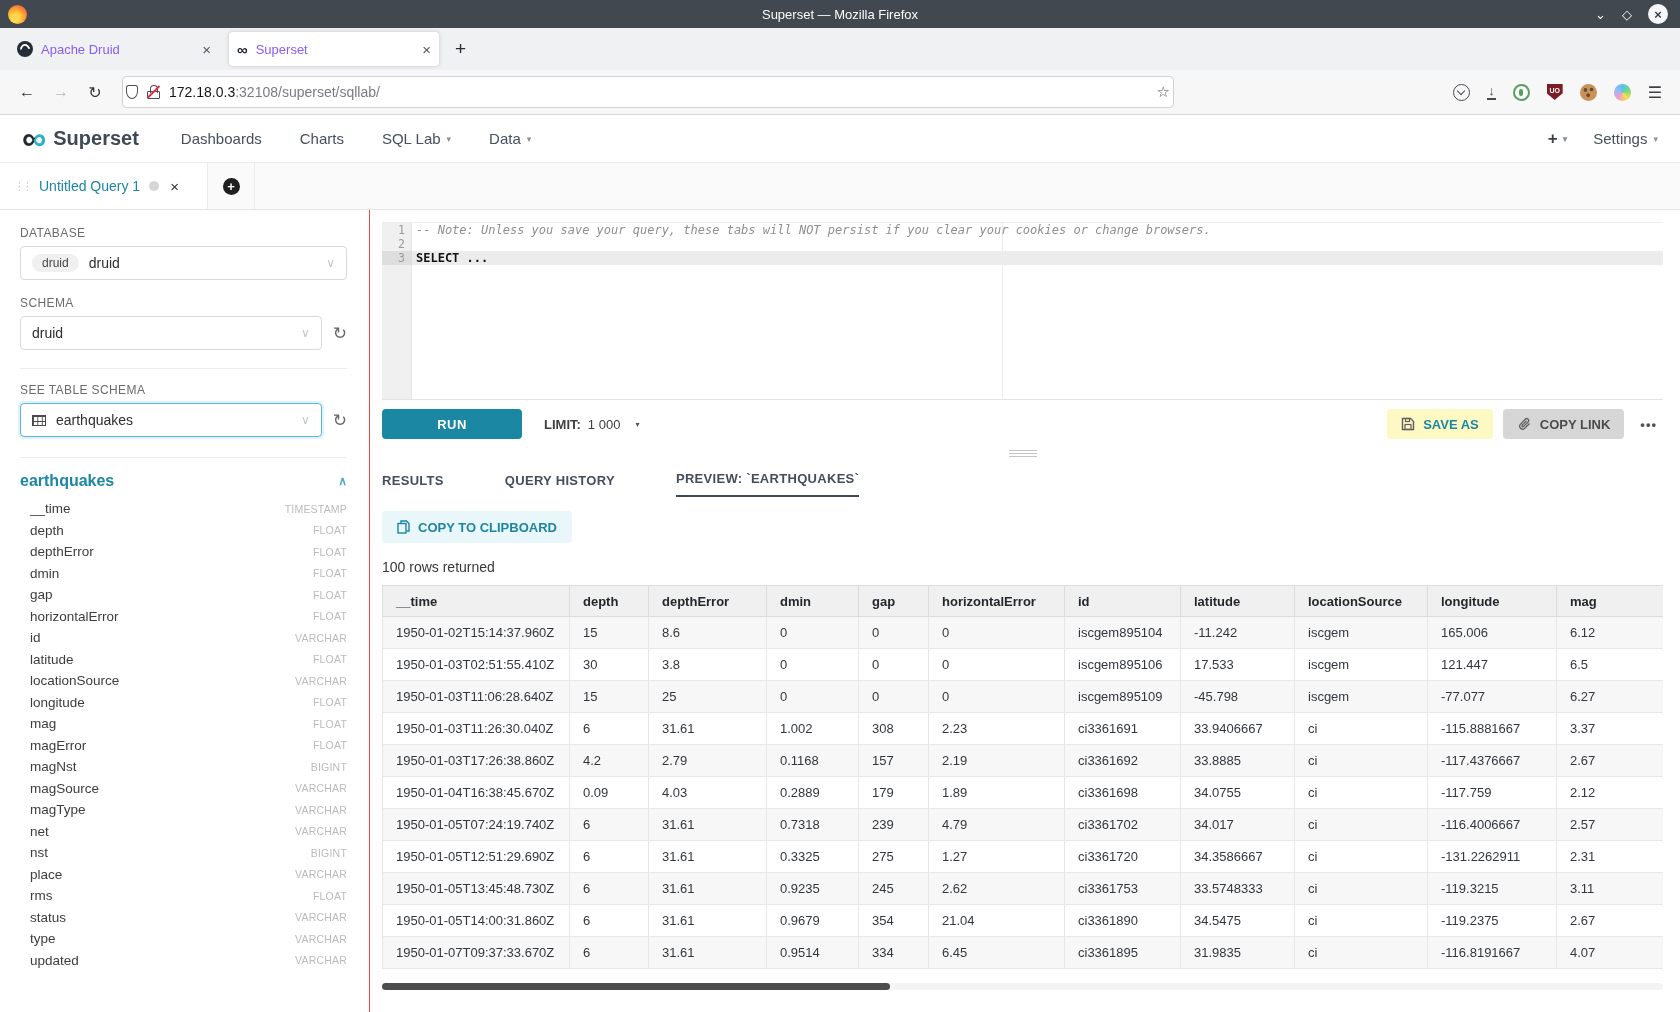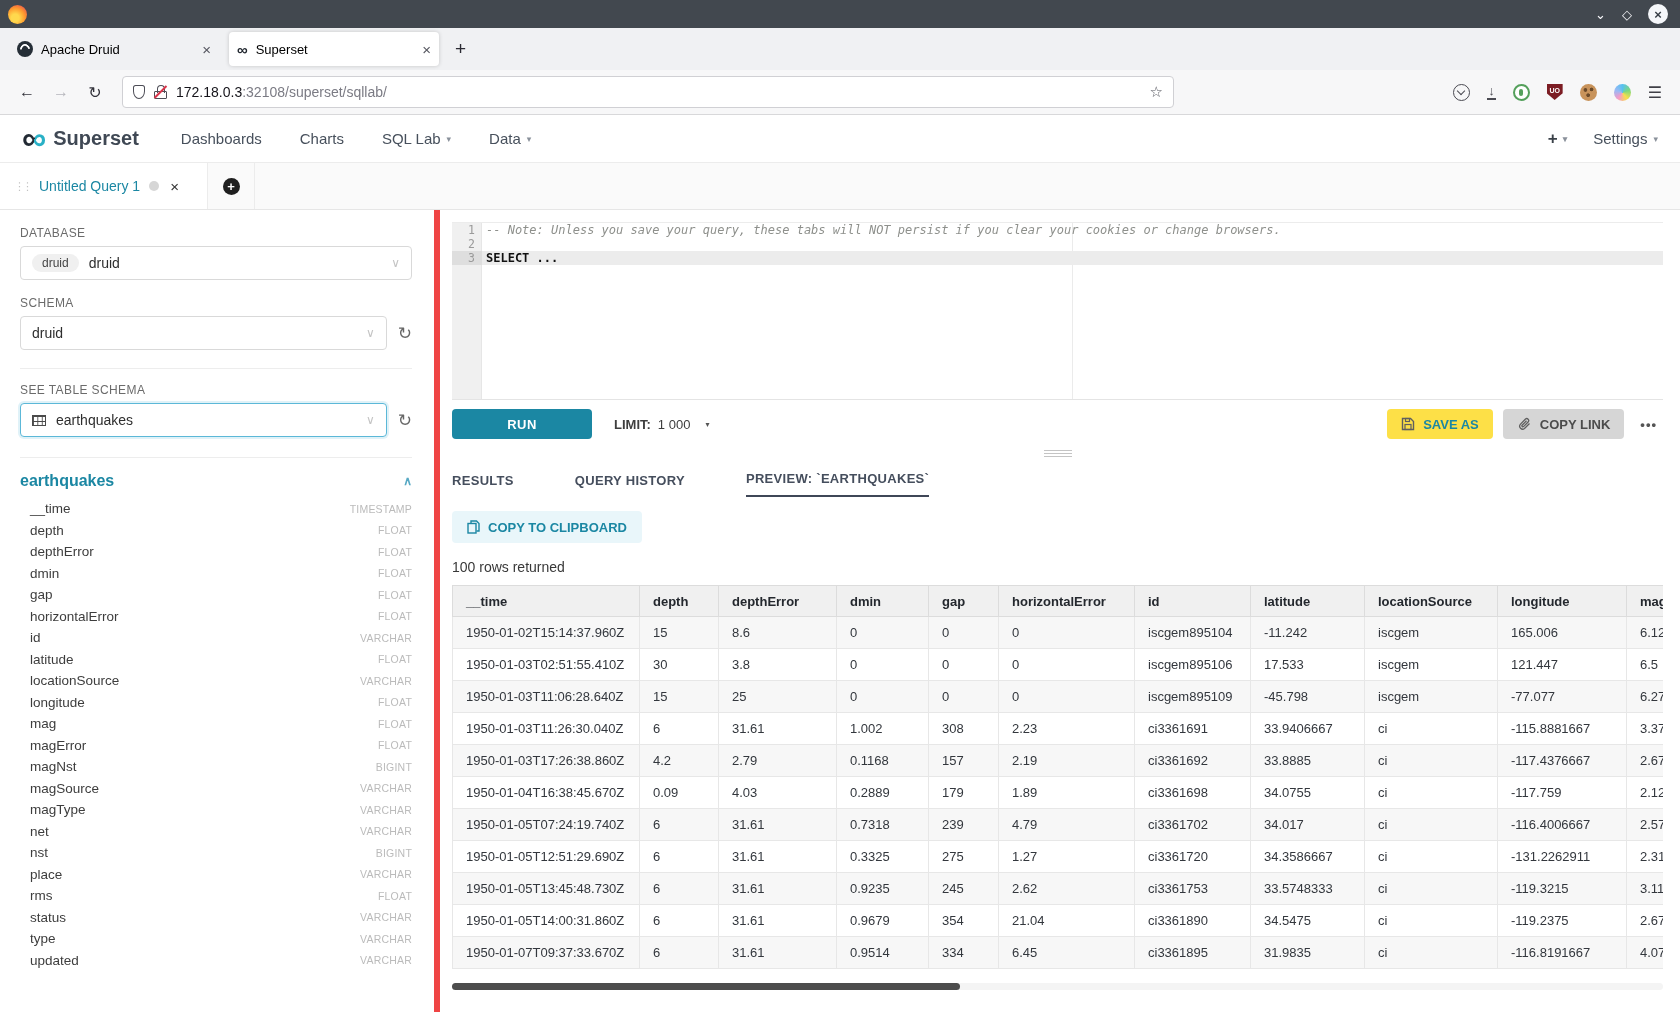--- a/index.html
+++ b/index.html
@@ -172,6 +172,7 @@
 
   <div class="titlebar">
     <span class="ff-logo"></span>
+    <div class="win-title">Superset — Mozilla Firefox</div>
     <div class="win-controls">
       <span class="wc">⌄</span>
       <span class="wc">◇</span>

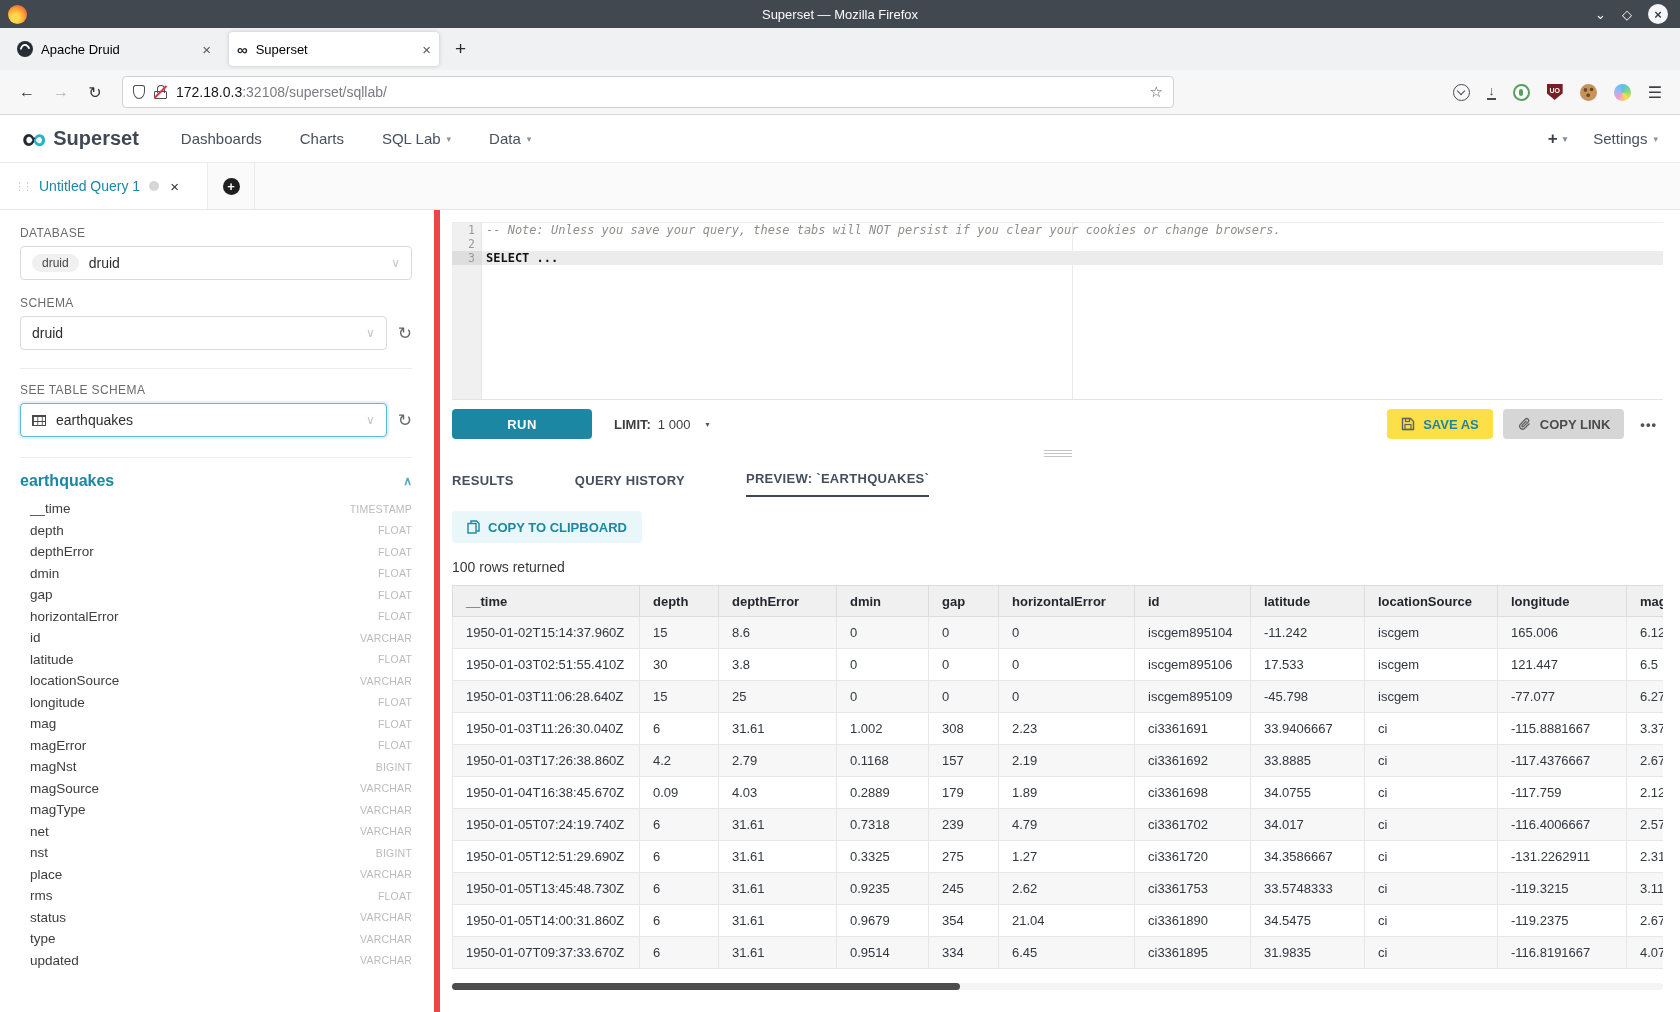--- a/index.html
+++ b/index.html
@@ -20,7 +20,7 @@
   
   .tabstrip { height:42px; background:#f0f1f3; display:flex; align-items:center; padding-left:9px; gap:10px; flex:none; }
   .btab { width:210px; height:34px; border-radius:4px; display:flex; align-items:center; gap:8px; padding:0 8px; }
-  .btab .blabel { font-size:13px; color:#000000; flex:1; white-space:nowrap; overflow:hidden; }
+  .btab .blabel { font-size:13px; color:#8b5cf6; flex:1; white-space:nowrap; overflow:hidden; }
   .btab .bclose { color:#55565f; font-size:15px; }
   .btab.active { background:#fff; box-shadow:0 0 4px rgba(0,0,0,.18); }
   .fav-druid { width:16px; height:16px; border-radius:50%; background:#252e36; position:relative; display:inline-block; flex:none; }

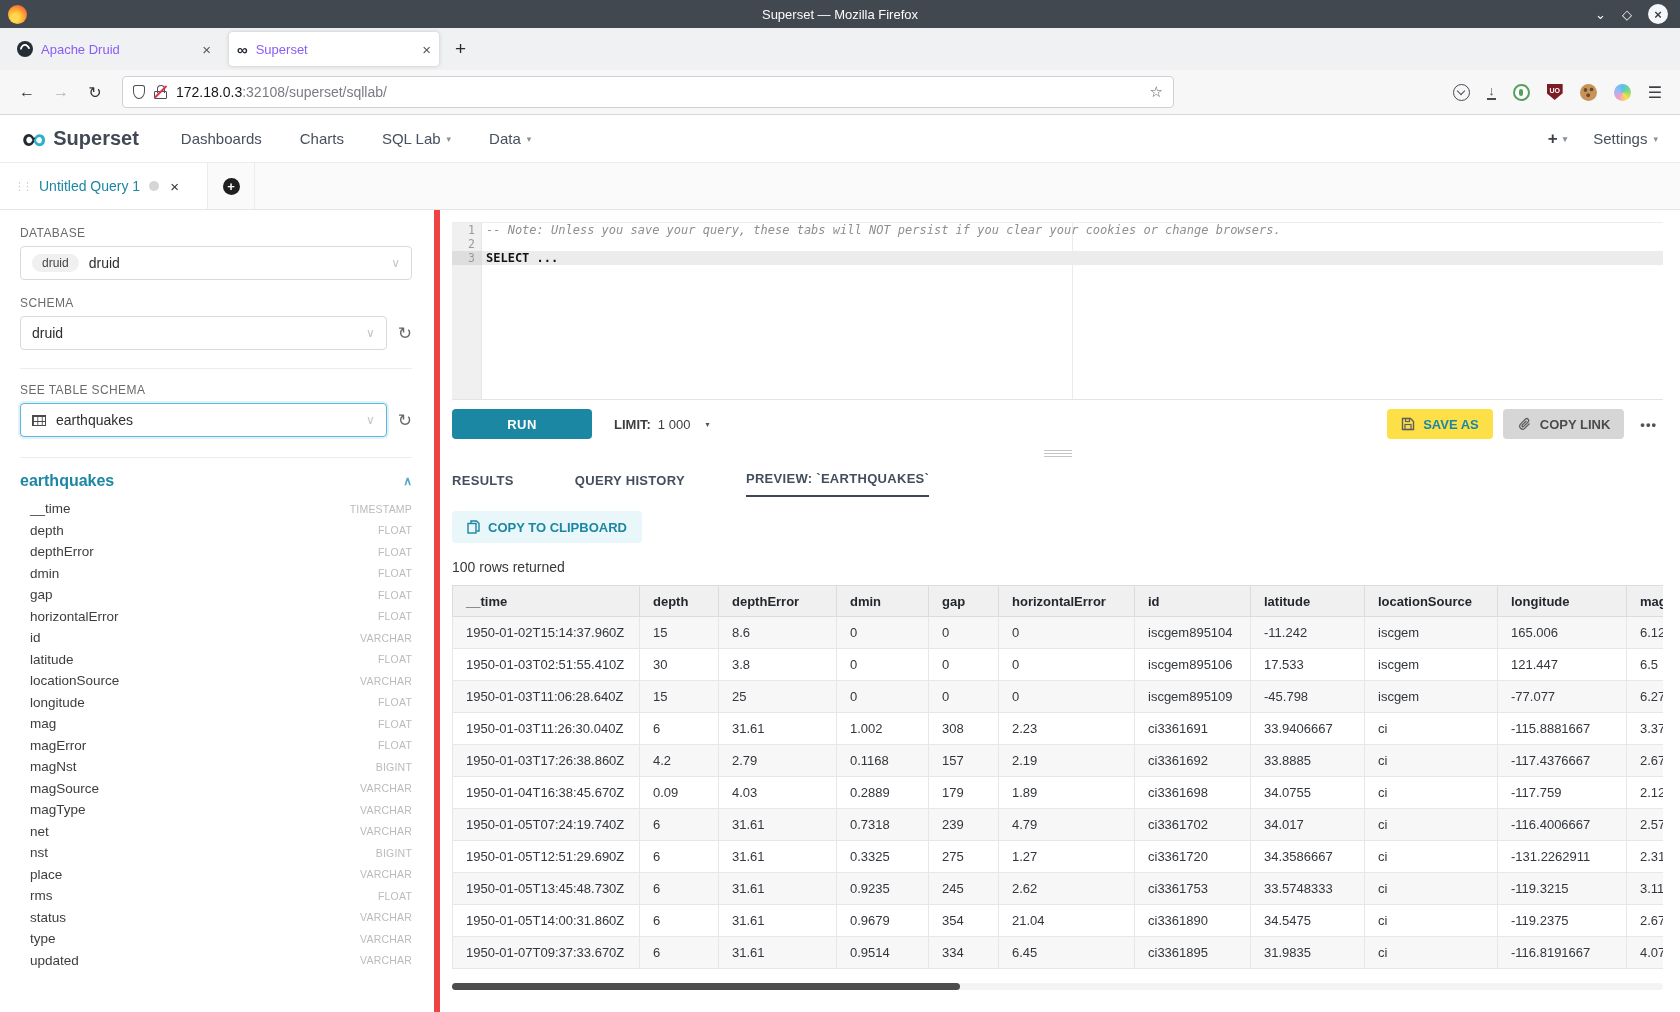--- a/index.html
+++ b/index.html
@@ -33,7 +33,7 @@
   .navbtn { width:30px; text-align:center; font-size:16px; color:#33333b; }
   .navbtn.disabled { color:#b6b6bc; }
   .urlbox { width:1052px; height:32px; background:#fff; border:1px solid #d0d0d4; border-radius:4px;
-    display:flex; align-items:center; padding:0 10px; gap:9px; margin-left:8px; }
+    display:flex; align-items:center; padding:0 3px; gap:9px; margin-left:8px; }
   .icon-shield { width:12px; height:14px; border:1.6px solid #4e4e57; border-radius:3px 3px 7px 7px / 3px 3px 9px 9px; }
   .lockwrap { position:relative; width:13px; height:14px; }
   .lock-body { position:absolute; left:0; right:0; bottom:0; height:8px; border:1.6px solid #4e4e57; border-radius:1px; }

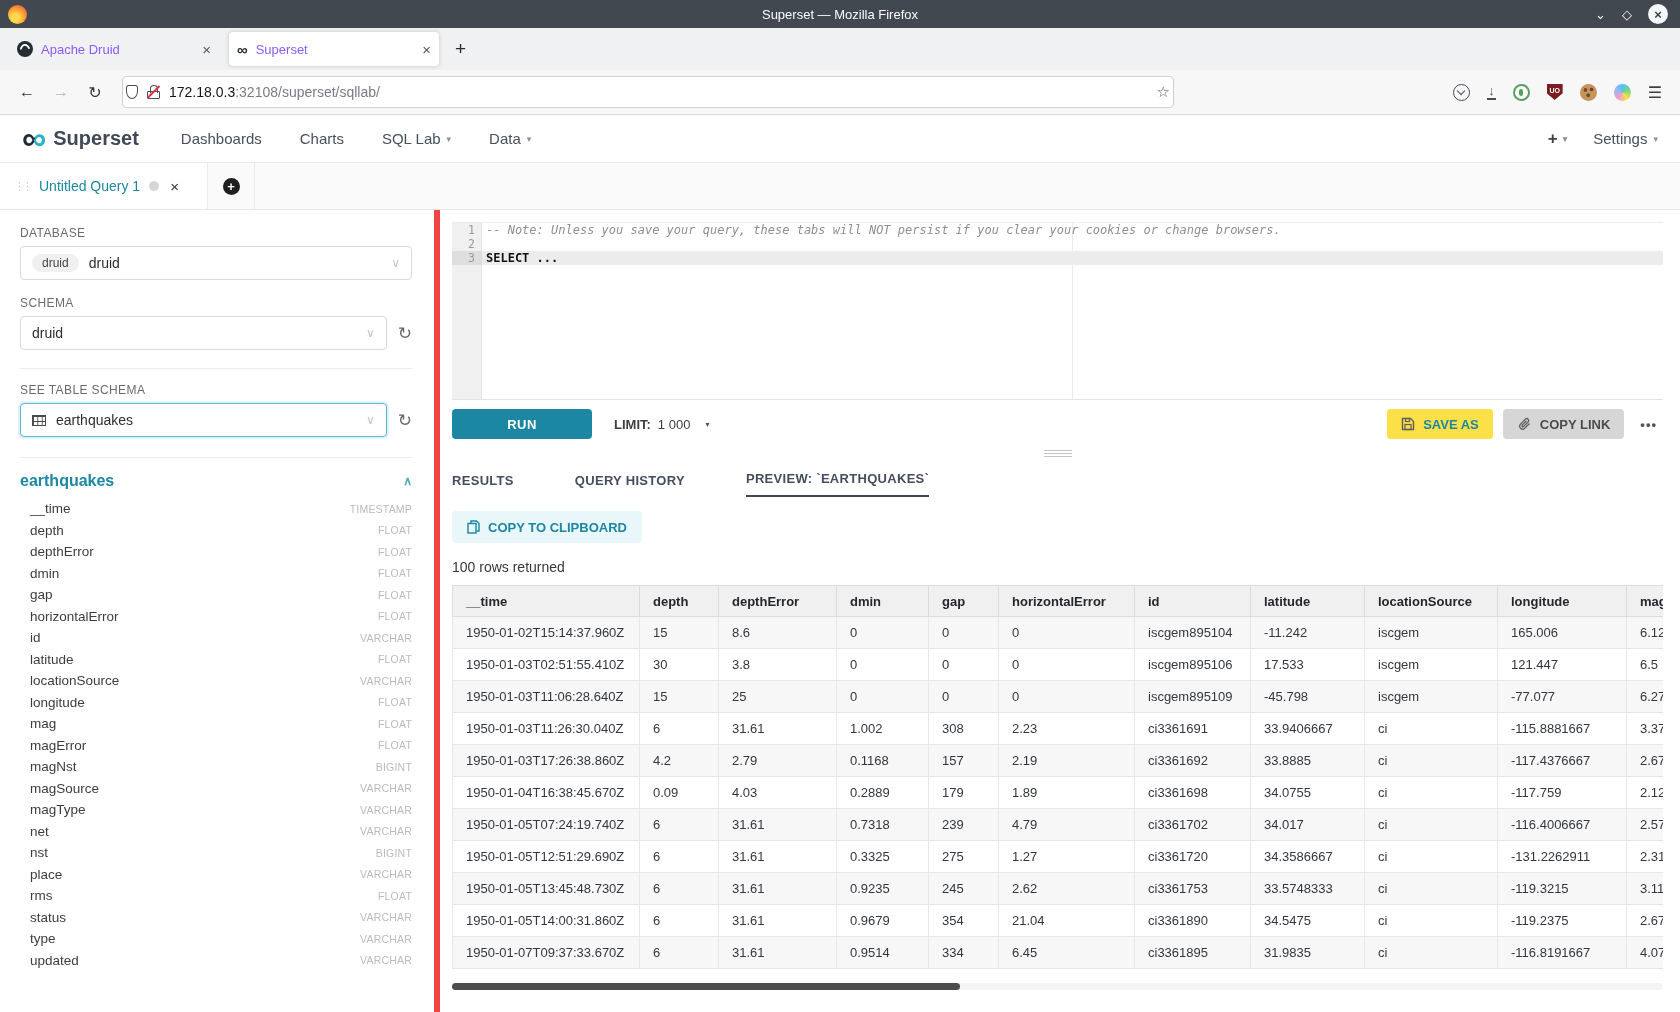--- a/index.html
+++ b/index.html
@@ -86,7 +86,7 @@
 
   
   .content { flex:1; display:flex; min-height:0; }
-  .sidebar { width:440px; flex:none; border-right:6px solid #ef4444; padding:16px 22px 8px 20px; overflow:hidden; }
+  .sidebar { width:370px; flex:none; border-right:1px solid #ef4444; padding:16px 22px 8px 20px; overflow:hidden; }
   .sb-label { font-size:12px; color:#6b6b6b; letter-spacing:.4px; margin-bottom:6px; }
   .sb-row { display:flex; align-items:center; gap:11px; }
   .sb-select { flex:1; height:34px; border:1px solid #d9d9d9; border-radius:4px; background:#fff;

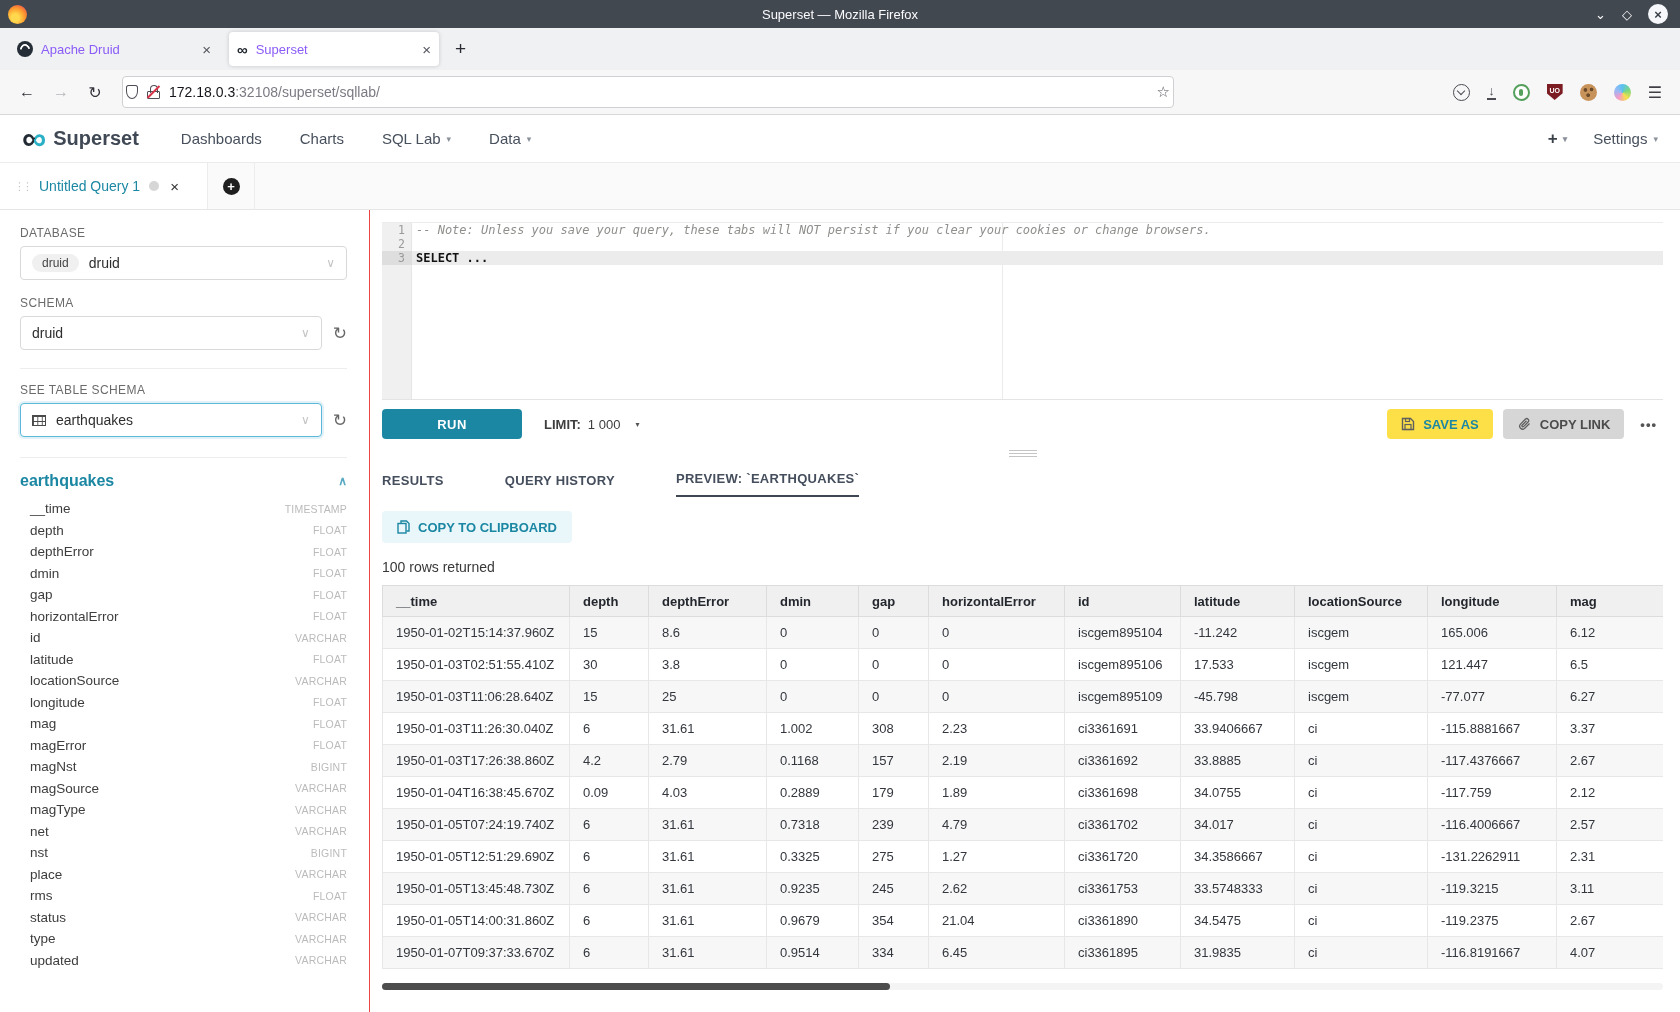--- a/index.html
+++ b/index.html
@@ -133,7 +133,7 @@
   .limit-value { font-size:13px; color:#3e3e3e; }
   .limit-caret { font-size:8px; color:#555; margin-left:8px; }
   .tb-right { margin-left:auto; display:flex; align-items:center; gap:10px; }
-  .saveas-btn { height:30px; padding:0 14px; background:#fde047; color:#1b87a3; border:none; border-radius:4px;
+  .saveas-btn { height:30px; padding:0 14px; background:#fef9c3; color:#1b87a3; border:none; border-radius:4px;
     font-size:13px; font-weight:bold; display:flex; align-items:center; gap:8px; font-family:inherit; }
   .copylink-btn { height:30px; padding:0 14px; background:#d6d6d6; color:#4c4c4c; border:none; border-radius:4px;
     font-size:13px; font-weight:bold; display:flex; align-items:center; gap:8px; font-family:inherit; }

